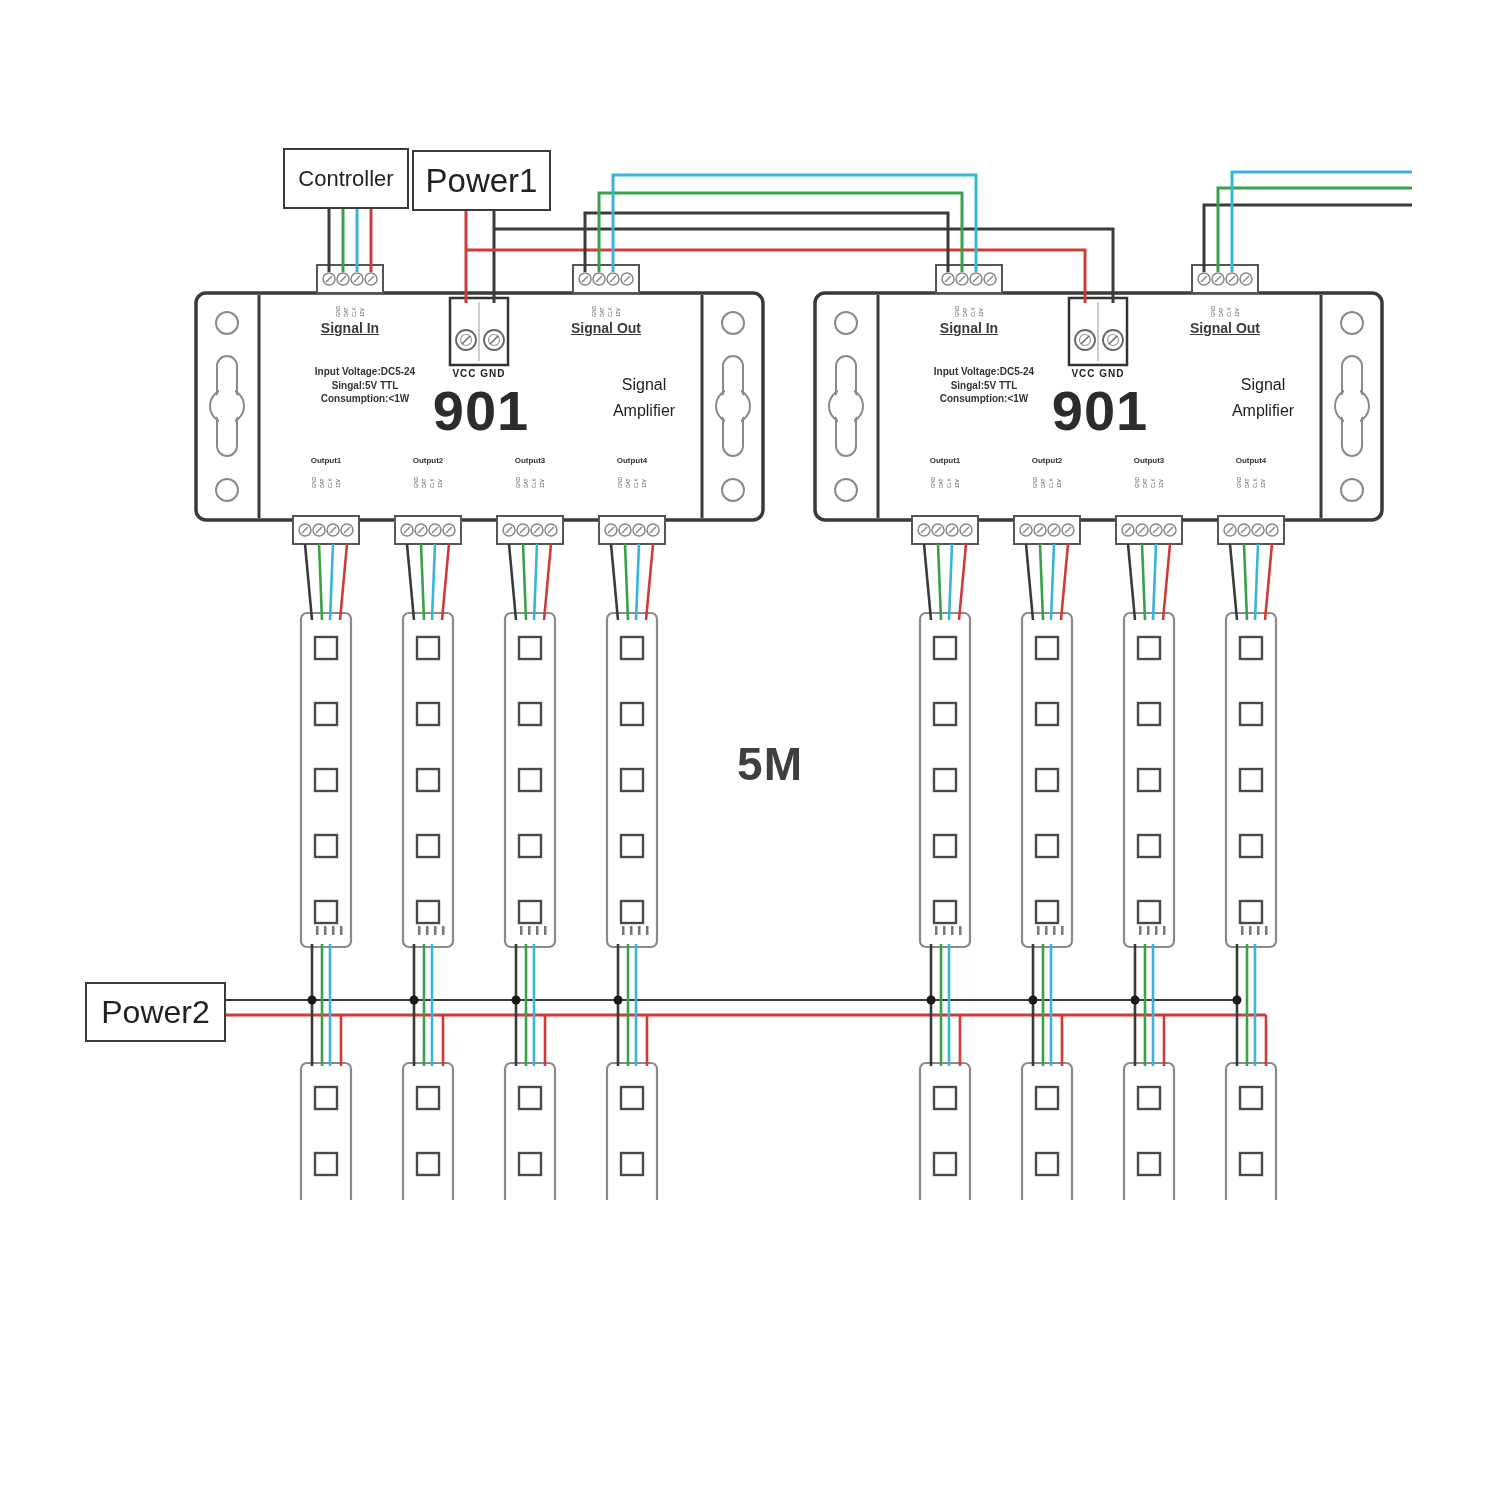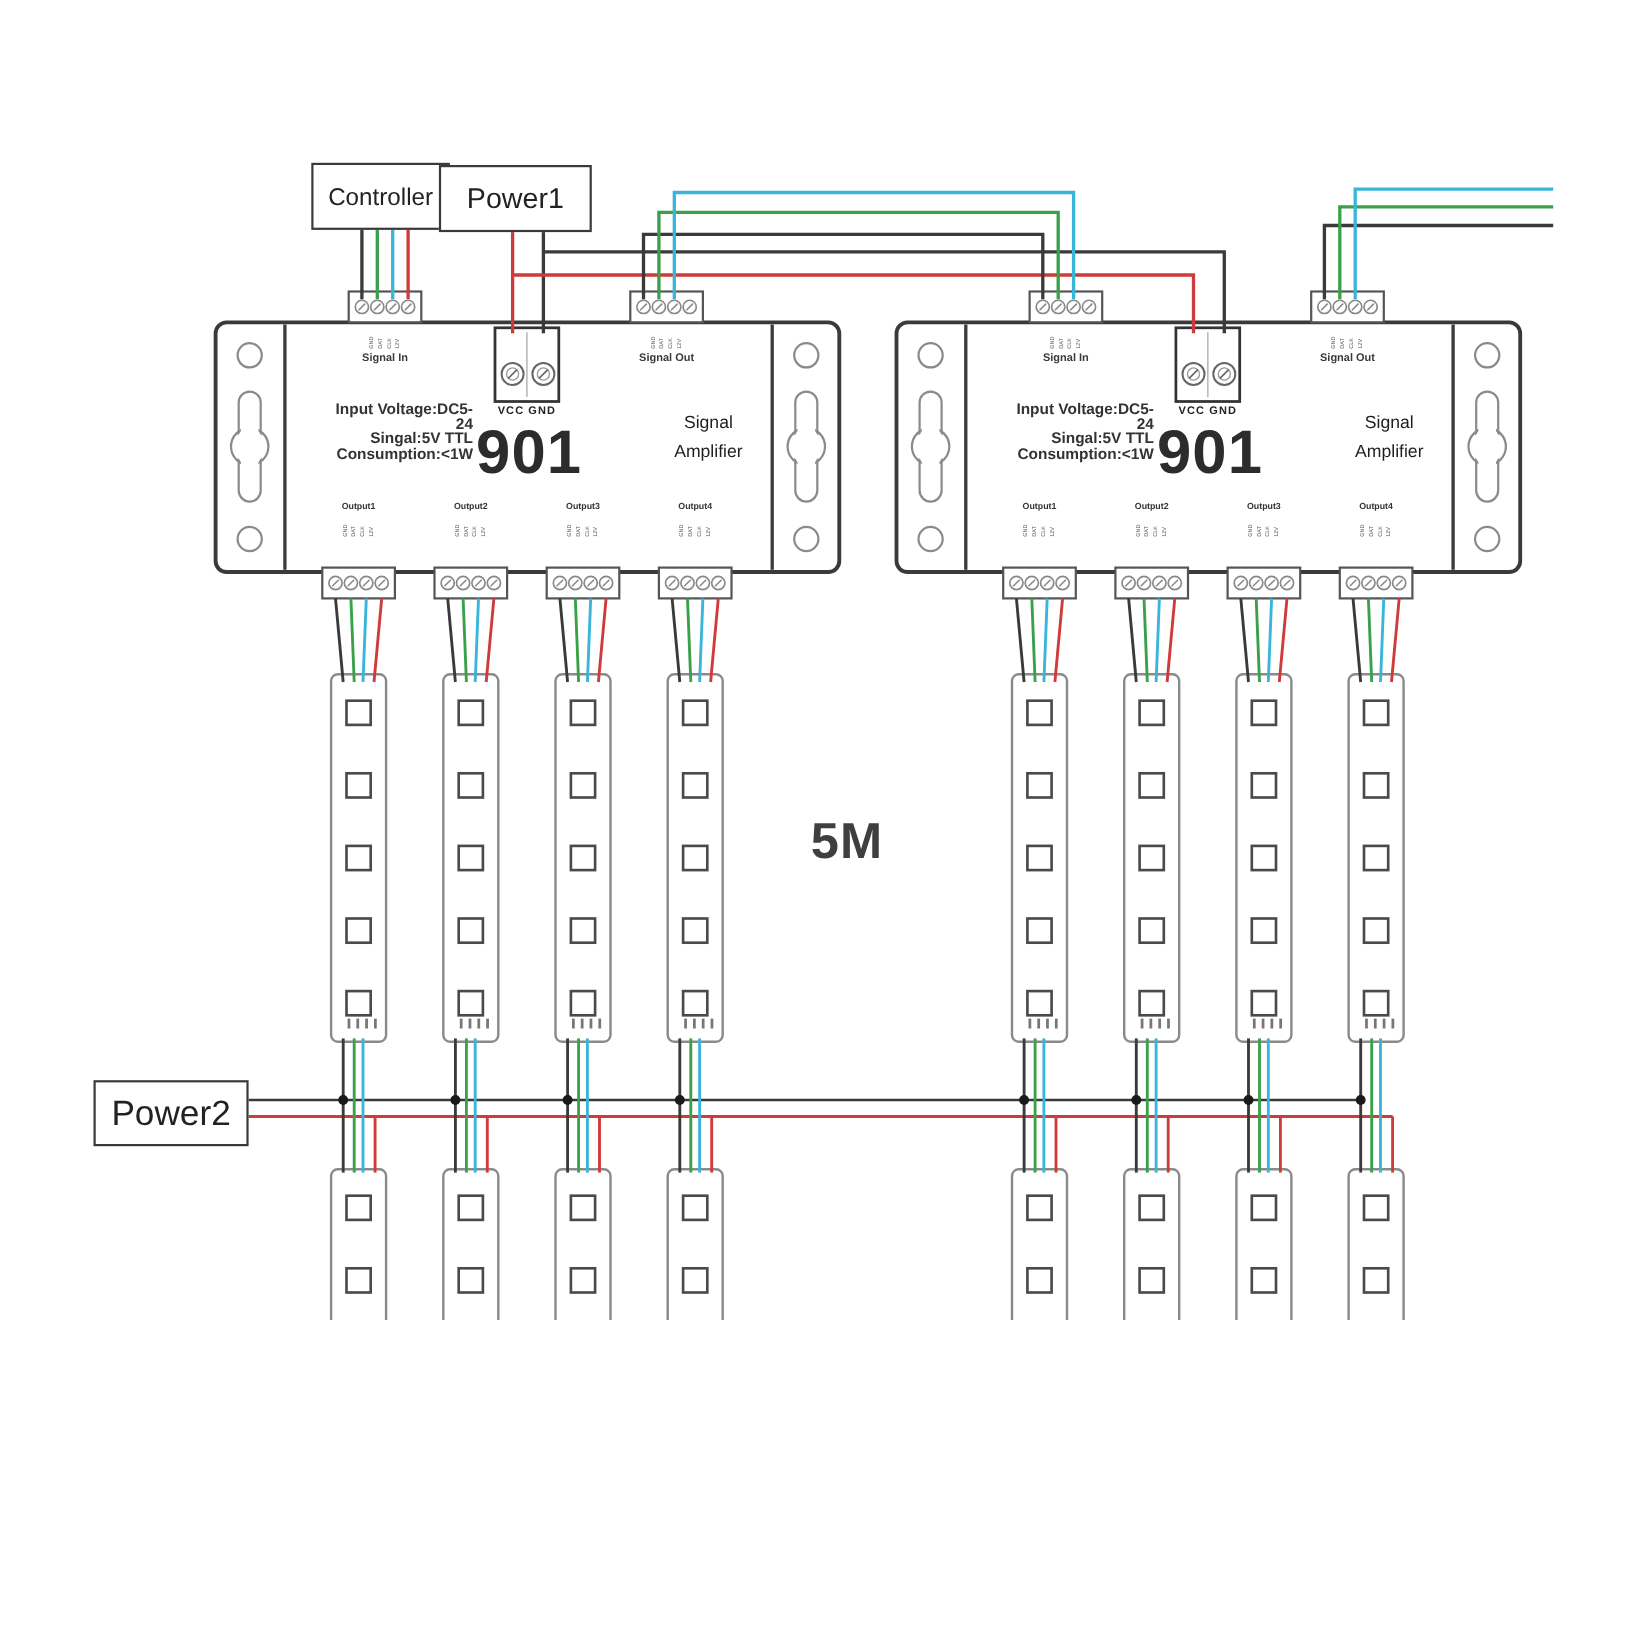--- a/index.html
+++ b/index.html
@@ -168,7 +168,7 @@
 </svg>
 
 <div class="box" style="left:283px;top:148px;width:122px;height:57px;font-size:22px;">Controller</div>
-<div class="box" style="left:399px;top:150px;width:135px;height:57px;font-size:26px;">Power1</div>
+<div class="box" style="left:412px;top:150px;width:135px;height:57px;font-size:33px;">Power1</div>
 <div class="box" style="left:85px;top:982px;width:137px;height:56px;font-size:32px;text-align:right;">Power2</div>
 
 <div class="lbl specs" style="left:300px;top:365px;width:130px;">

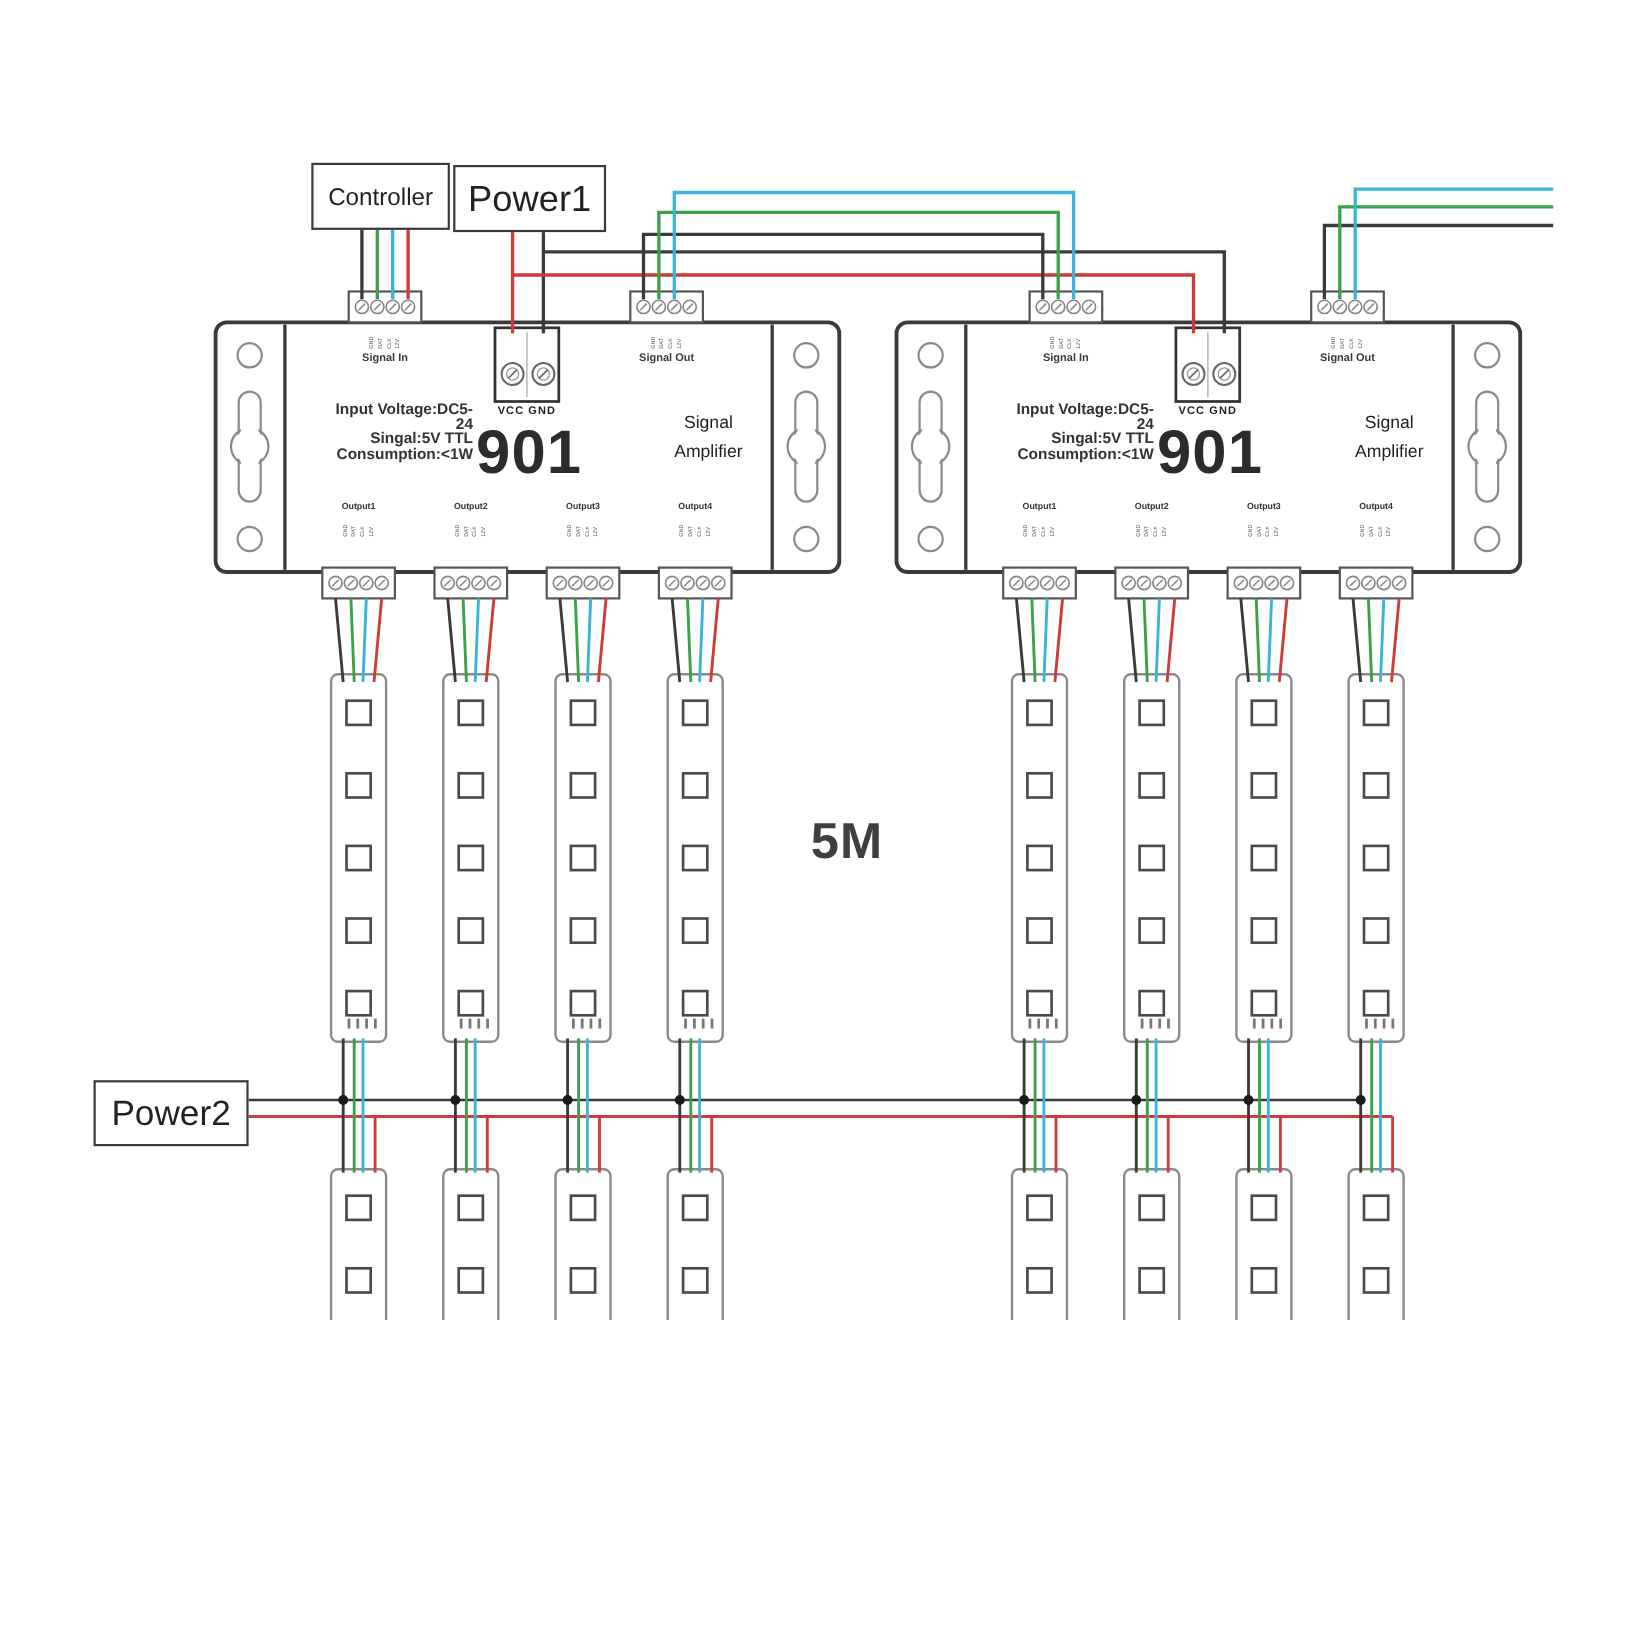--- a/index.html
+++ b/index.html
@@ -12,7 +12,7 @@
   .specs{font-size:14px;font-weight:bold;line-height:13.5px;text-align:right;color:#333;}
   .model{font-size:56px;font-weight:700;line-height:56px;letter-spacing:1px;}
   .ampname{font-size:16px;font-weight:normal;line-height:26px;color:#1e1e1e;}
-  .portlbl{font-size:10px;font-weight:bold;color:#3a3a3a;}
+  .portlbl{font-size:14px;font-weight:bold;color:#3a3a3a;text-decoration:underline;}
   .vcclbl{font-size:10px;font-weight:bold;color:#222;letter-spacing:1px;}
   .outlbl{font-size:8px;font-weight:bold;color:#333;}
   .seclbl{font-size:46px;color:#3f3f3f;letter-spacing:1px;}

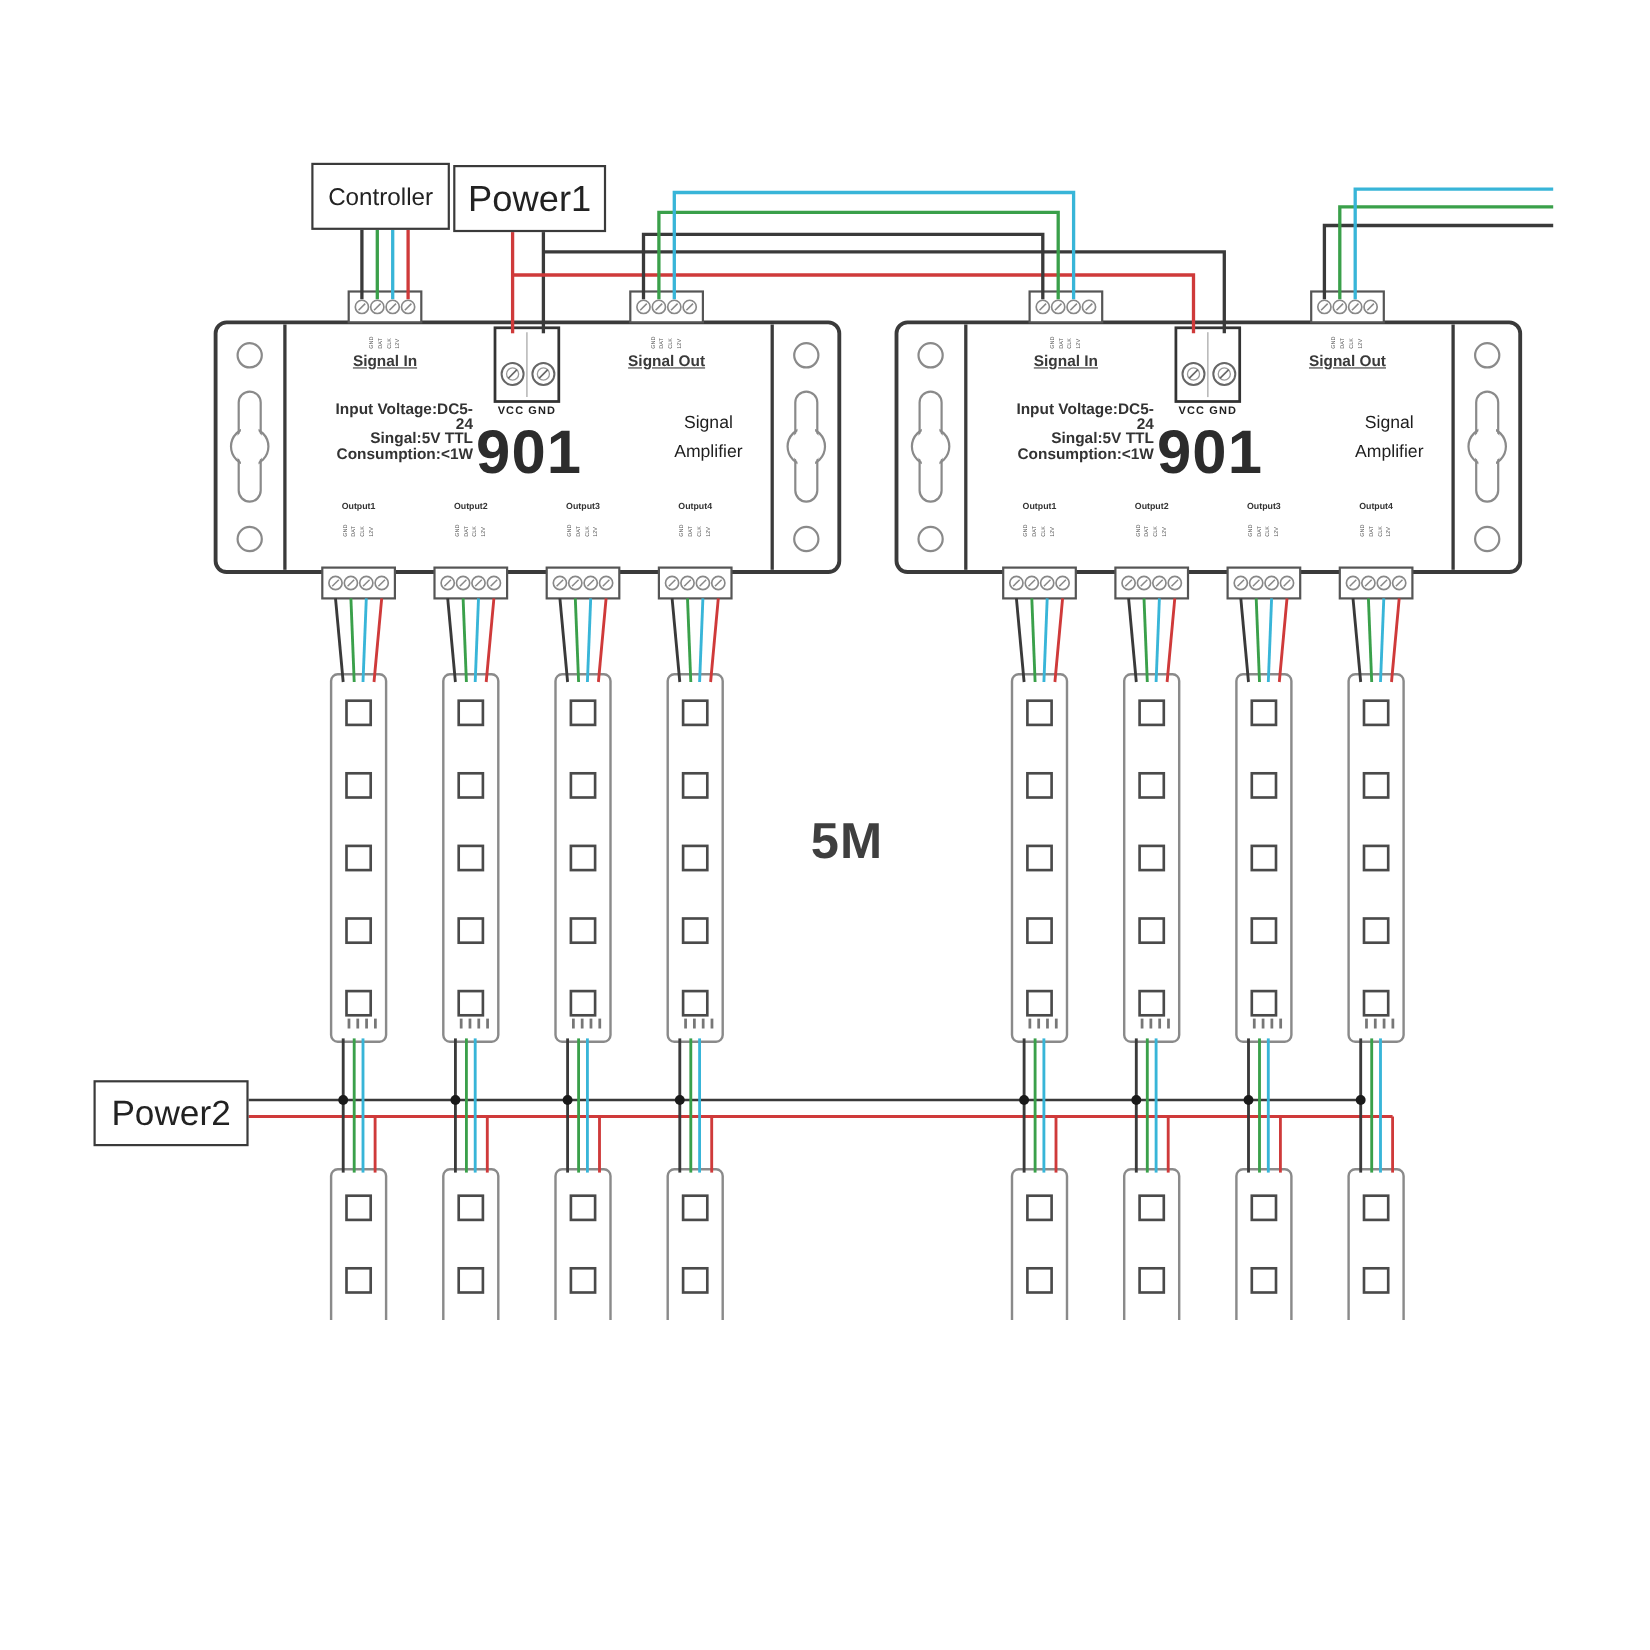--- a/index.html
+++ b/index.html
@@ -9,7 +9,7 @@
   .lbl{position:absolute;color:#2c2c2c;text-align:center;font-weight:bold;}
   .box{position:absolute;background:#fff;border:2.5px solid #3a3a3a;display:flex;
        align-items:center;justify-content:center;color:#222;z-index:5;}
-  .specs{font-size:14px;font-weight:bold;line-height:13.5px;text-align:right;color:#333;}
+  .specs{font-size:10px;font-weight:bold;line-height:13.5px;text-align:center;color:#333;}
   .model{font-size:56px;font-weight:700;line-height:56px;letter-spacing:1px;}
   .ampname{font-size:16px;font-weight:normal;line-height:26px;color:#1e1e1e;}
   .portlbl{font-size:14px;font-weight:bold;color:#3a3a3a;text-decoration:underline;}

